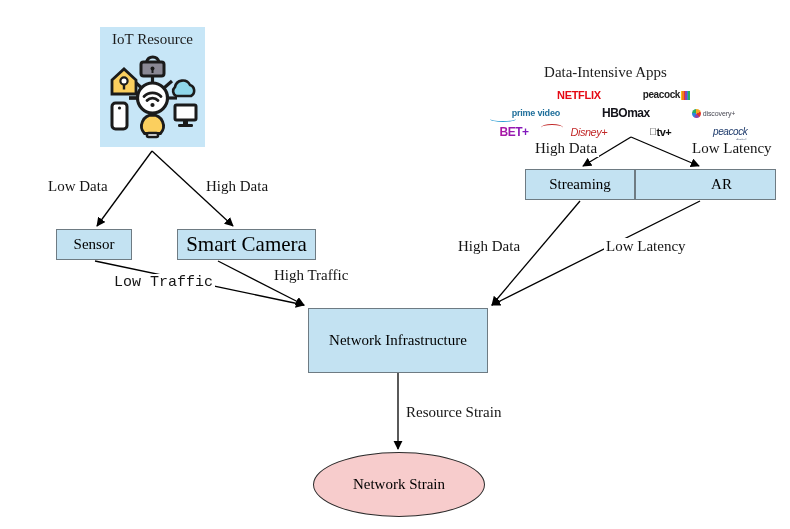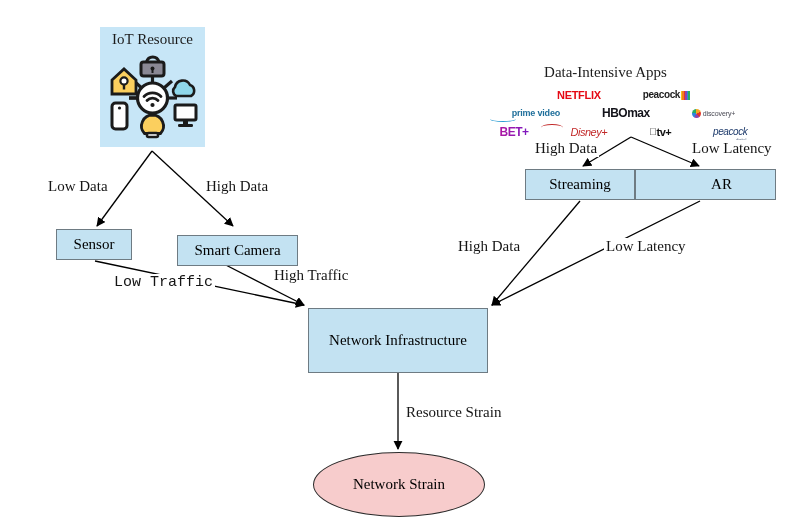--- a/index.html
+++ b/index.html
@@ -53,10 +53,9 @@
   #node-smart-camera {
     left: 177px;
     top: 229px;
-    width: 121px;
+    width: 139px;
     height: 31px;
-    font-size: 15px;
-    margin-top: 6px;
+    font-size: 21px;
   }
   #node-streaming {
     left: 525px;

